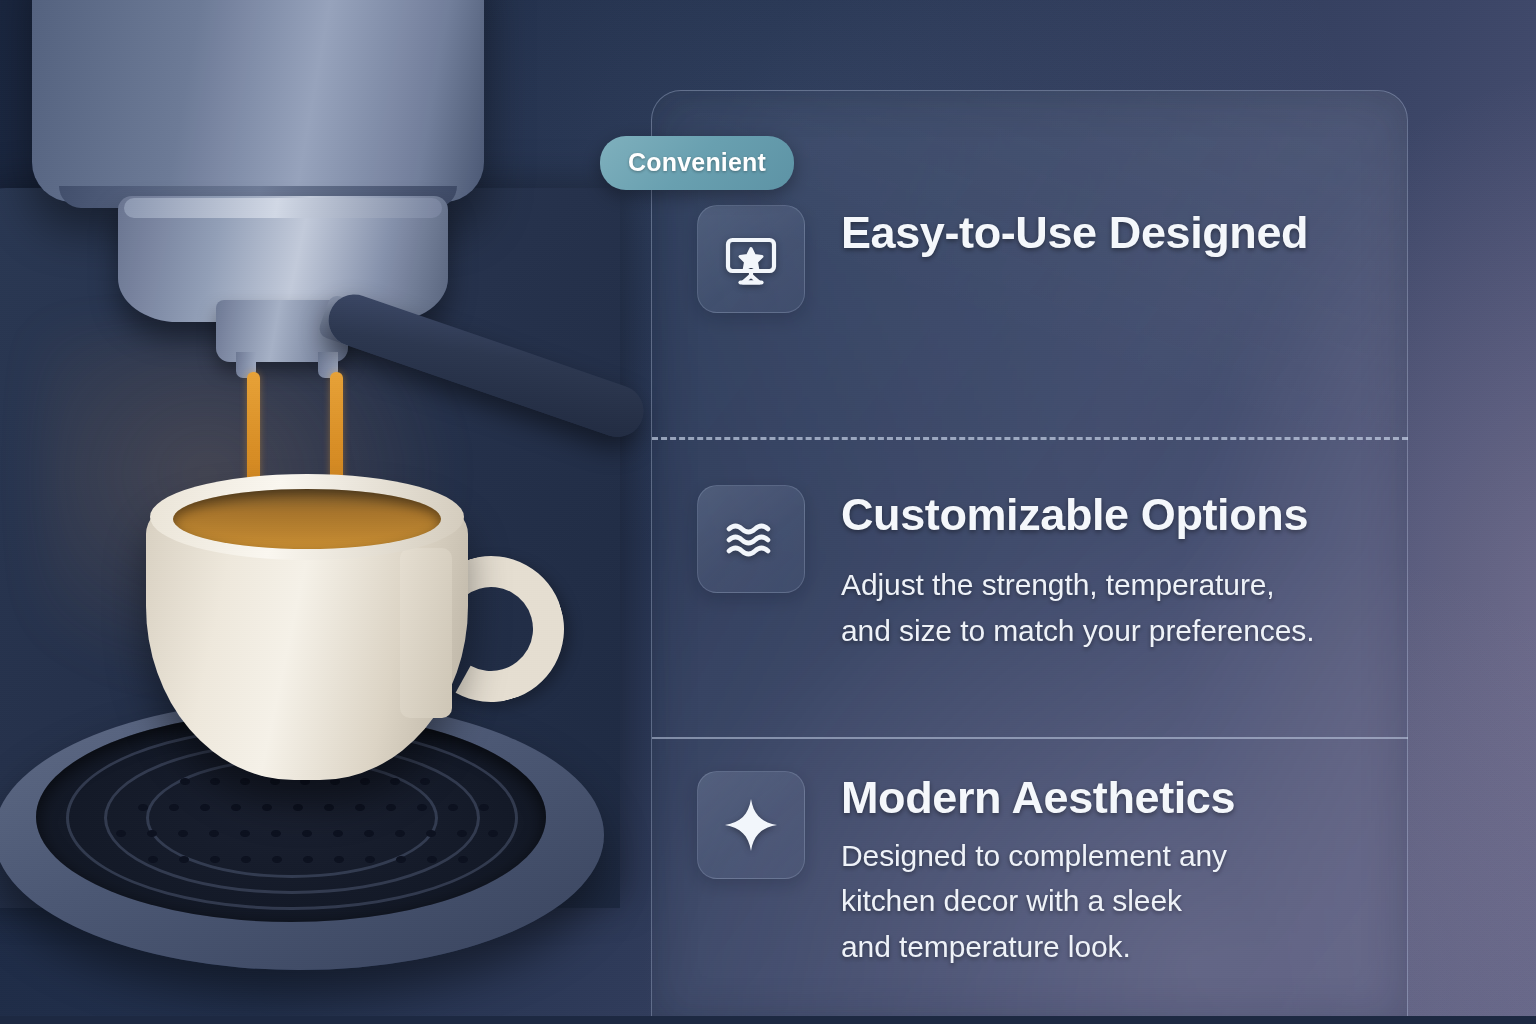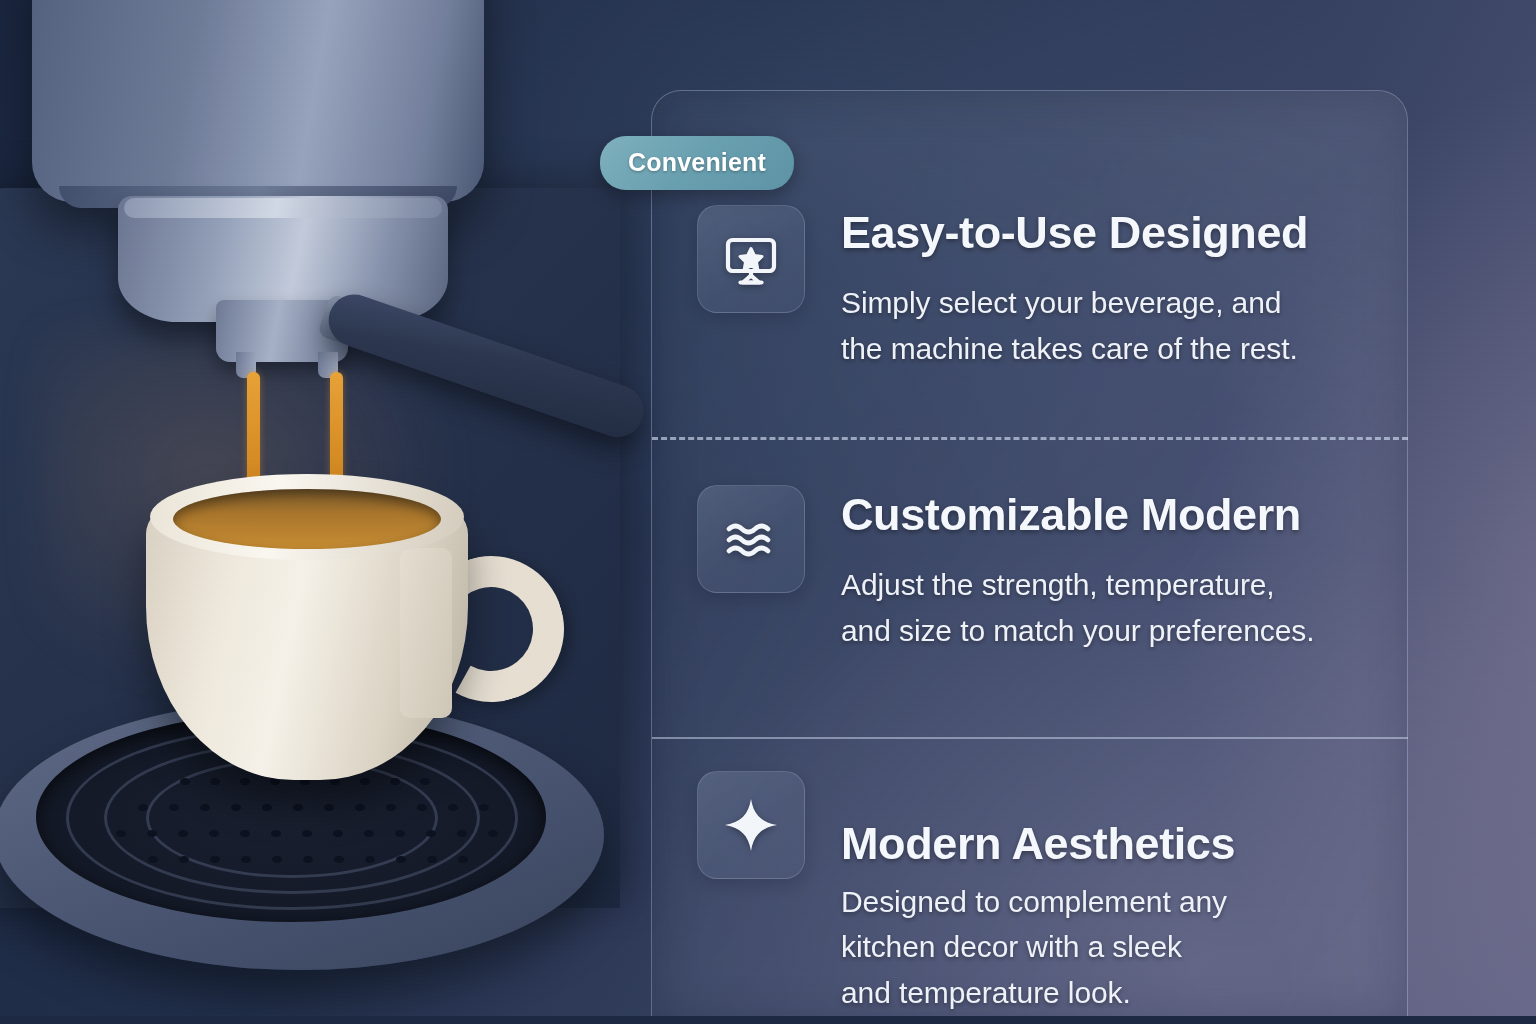--- a/index.html
+++ b/index.html
@@ -371,8 +371,6 @@
     <div class="f-text">
       <div class="f-title">Easy-to-Use
 Designed</div>
-      <div class="f-desc">Simply select your beverage, and
-the machine takes care of the rest.</div>
     </div>
   </div>
 

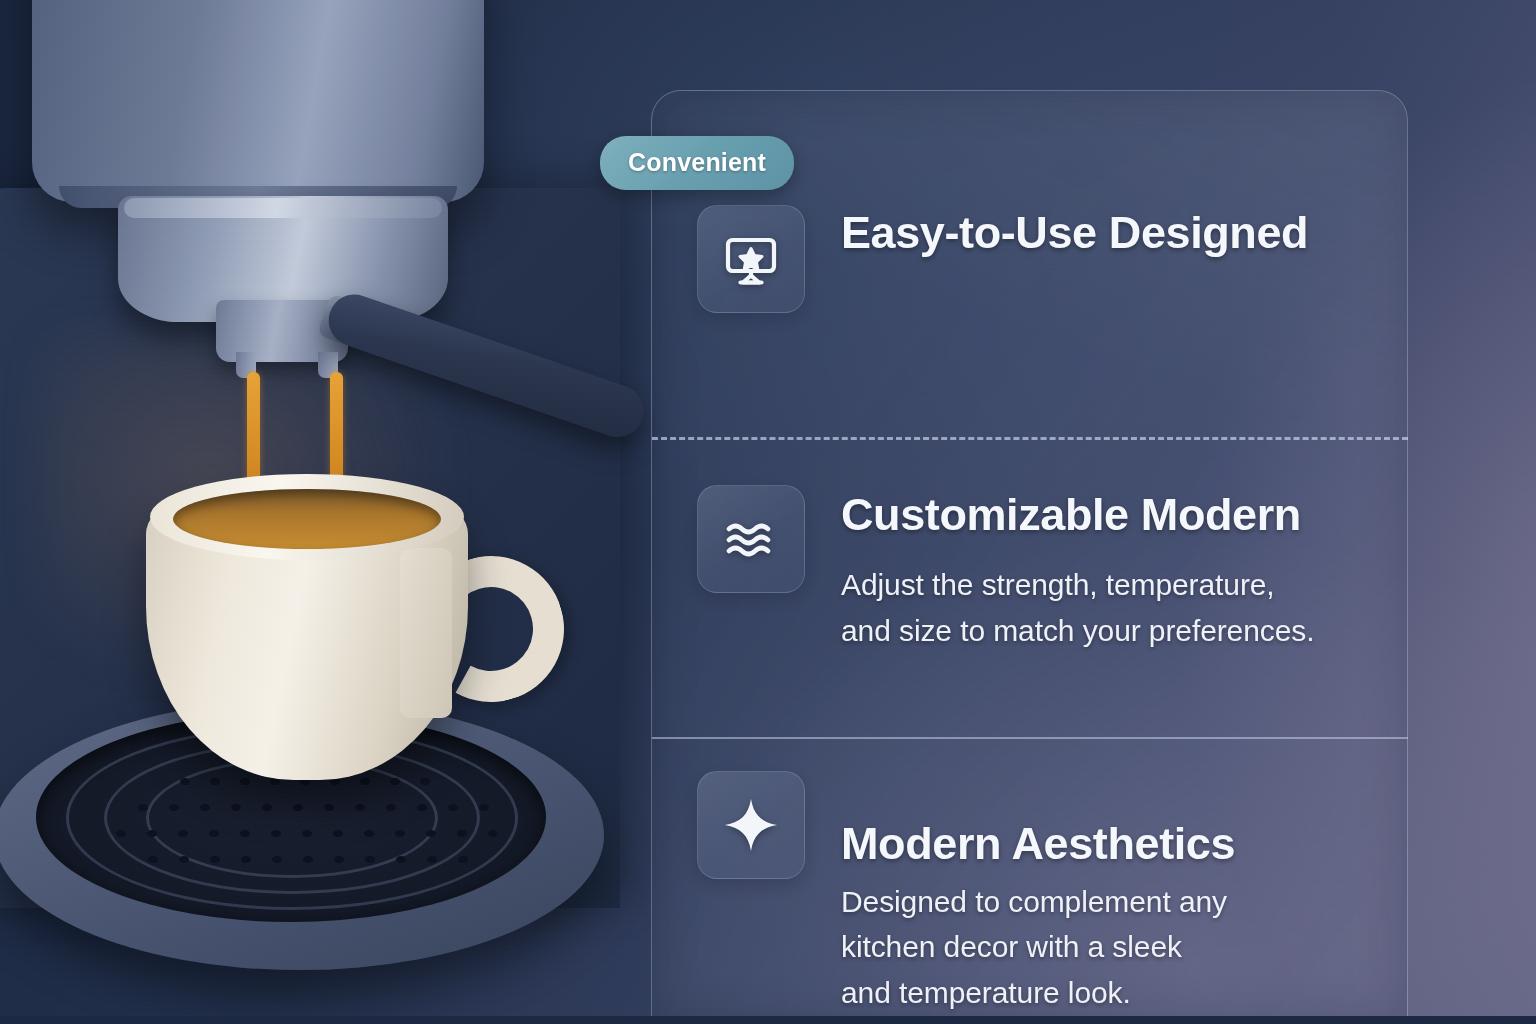--- a/index.html
+++ b/index.html
@@ -386,7 +386,7 @@
     </div>
     <div class="f-text">
       <div class="f-title">Customizable
-Modern</div>
+Options</div>
       <div class="f-desc">Adjust the strength, temperature,
 and size to match your preferences.</div>
     </div>

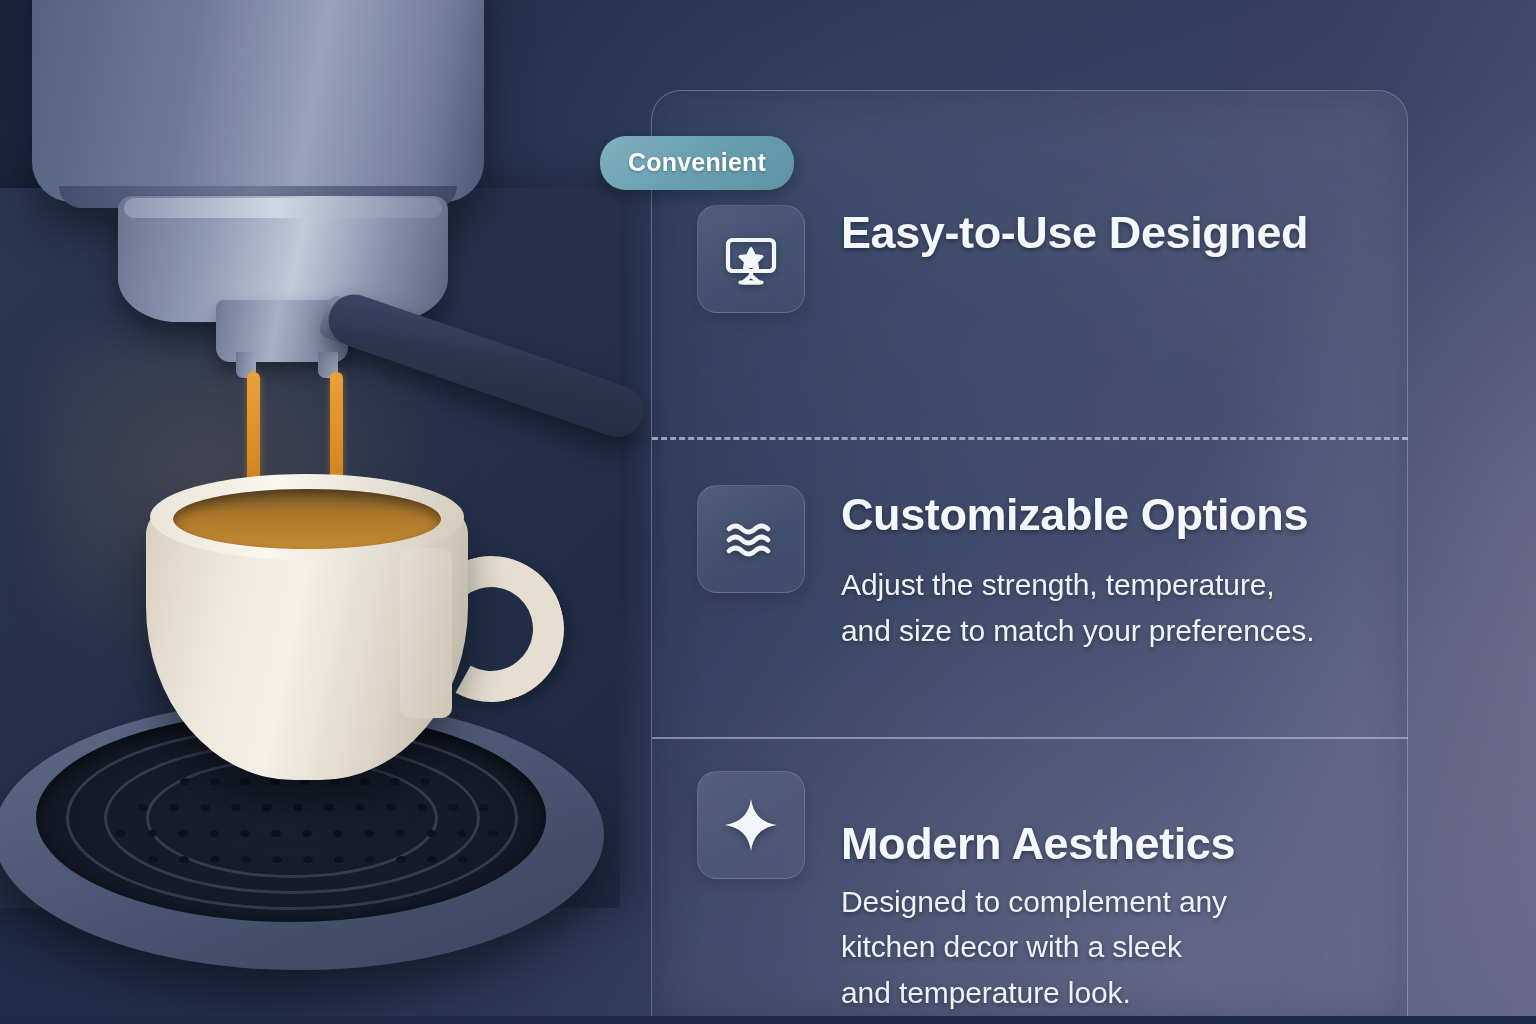--- a/index.html
+++ b/index.html
@@ -245,7 +245,7 @@
   .f1 .f-desc { margin-top:18px; }
   .f2 .f-desc { margin-top:18px; }
   .f3 .f-desc { margin-top:10px; }
-  .f3 .f-title { line-height:1.1;margin-top:46px; }
+  .f3 .f-title { line-height:1.1; }
 
   
   .divider { position:absolute; left:652px; width:756px; height:0; z-index:4; }

